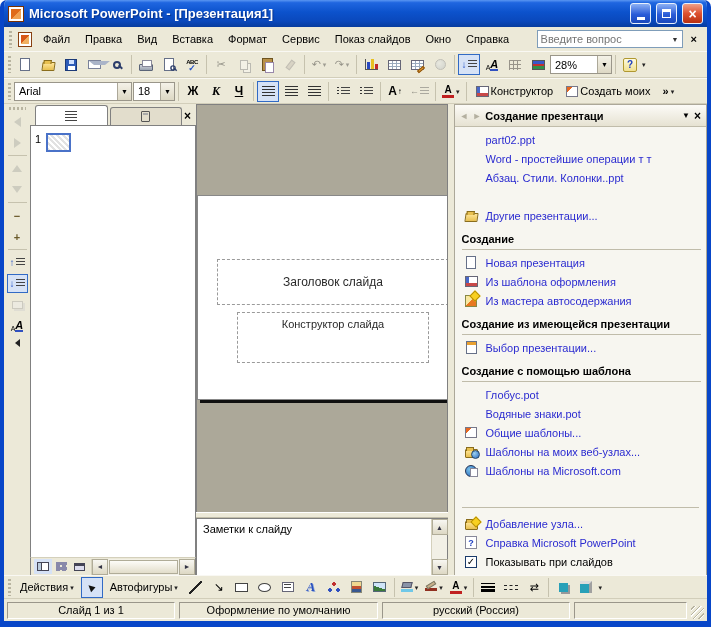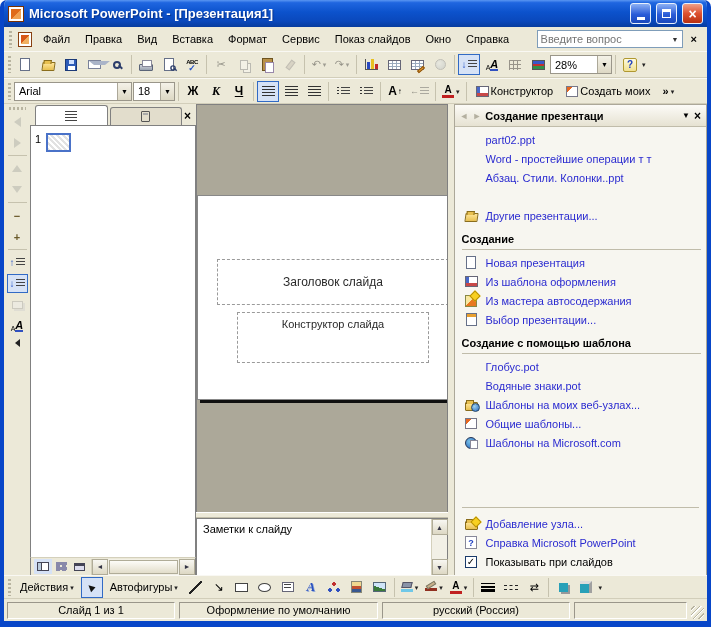--- a/index.html
+++ b/index.html
@@ -532,6 +532,7 @@
             <span>Из мастера автосодержания</span>
           </div>
 
+        <div class="tp-sec-h">Создание из имеющейся презентации</div>
         <div class="tp-item">
             <span class="tp-ic">
               <span class="ic ic-choose"></span>

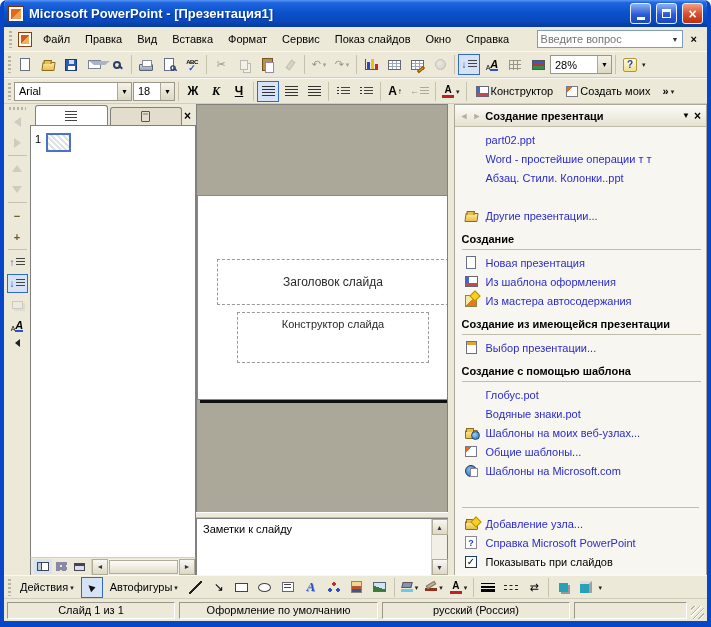--- a/index.html
+++ b/index.html
@@ -551,15 +551,15 @@
           </div>
         <div class="tp-item">
             <span class="tp-ic">
+              <span class="ic ic-gentpl"></span>
+            </span>
+            <span>Общие шаблоны...</span>
+          </div>
+        <div class="tp-item">
+            <span class="tp-ic">
               <span class="ic ic-folder ic-webfolder"></span>
             </span>
             <span>Шаблоны на моих веб-узлах...</span>
-          </div>
-        <div class="tp-item">
-            <span class="tp-ic">
-              <span class="ic ic-gentpl"></span>
-            </span>
-            <span>Общие шаблоны...</span>
           </div>
         <div class="tp-item">
             <span class="tp-ic">

